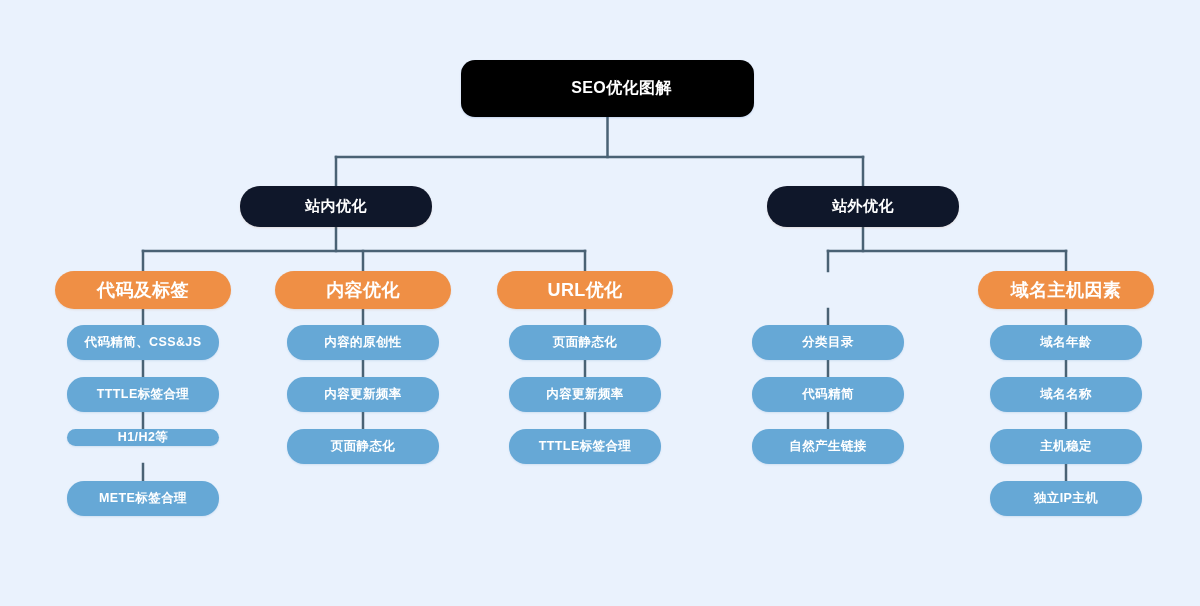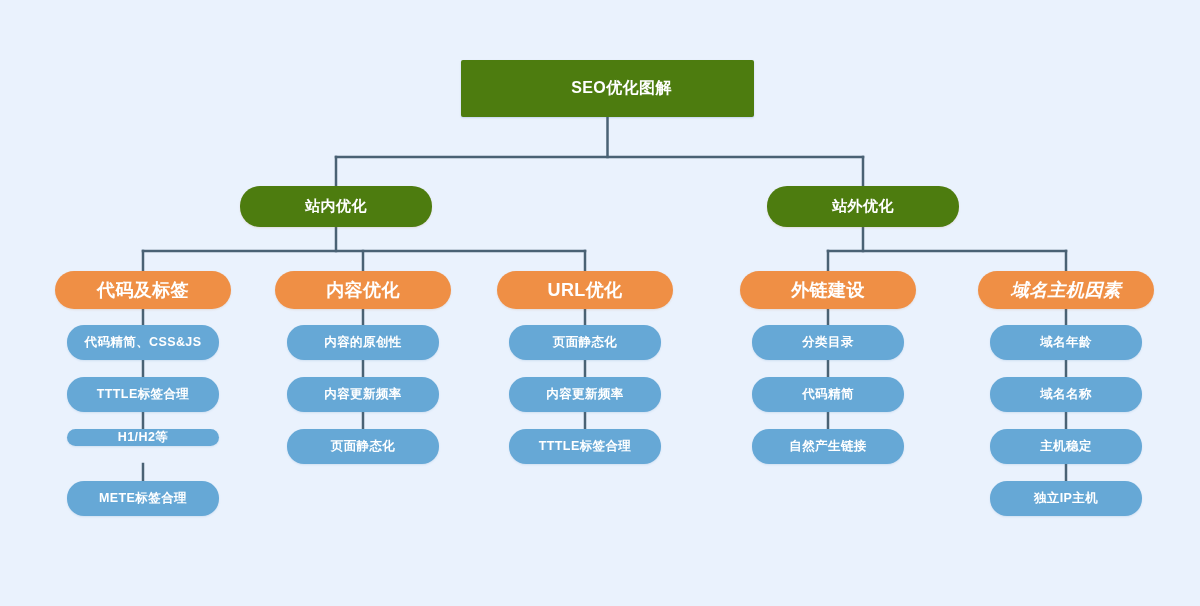--- a/index.html
+++ b/index.html
@@ -38,8 +38,8 @@
     letter-spacing: 0.4px;
   }
   .node-root {
-    background: #4d7c0f;
-    border-radius: 2px;
+    background: #000000;
+    border-radius: 14px;
     font-size: 16px;
     font-weight: bold;
     box-shadow: 0 1px 2px rgba(30,80,160,0.18);

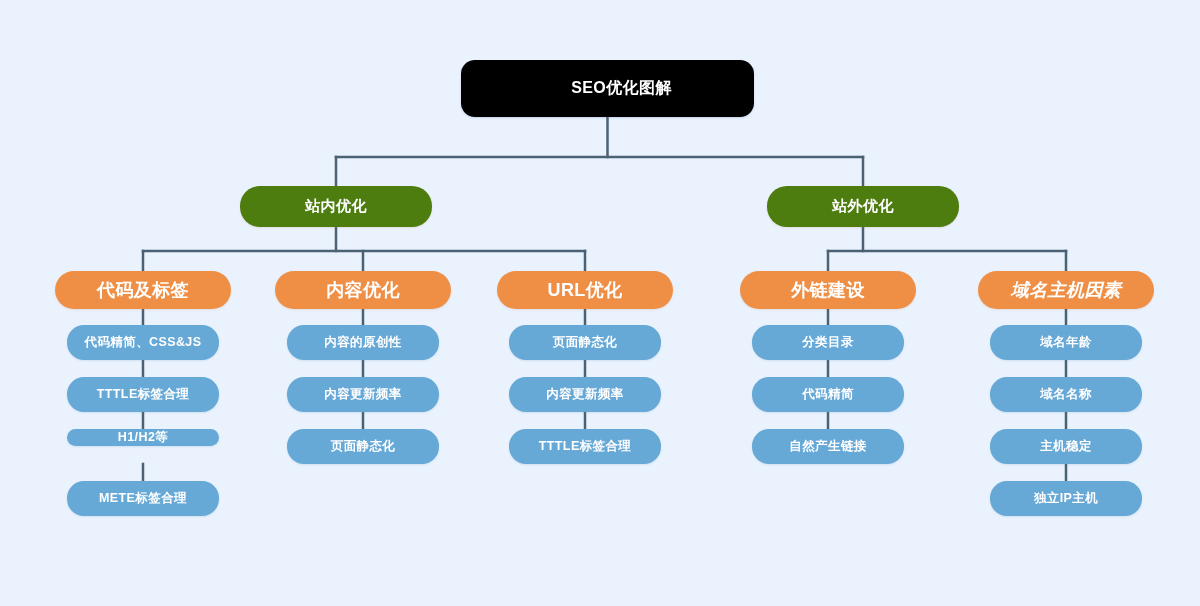--- a/index.html
+++ b/index.html
@@ -46,7 +46,7 @@
     padding-left: 28px;
   }
   .node-l2 {
-    background: #4d7c0f;
+    background: #0f172a;
     border-radius: 20px;
     font-size: 15px;
     font-weight: bold;

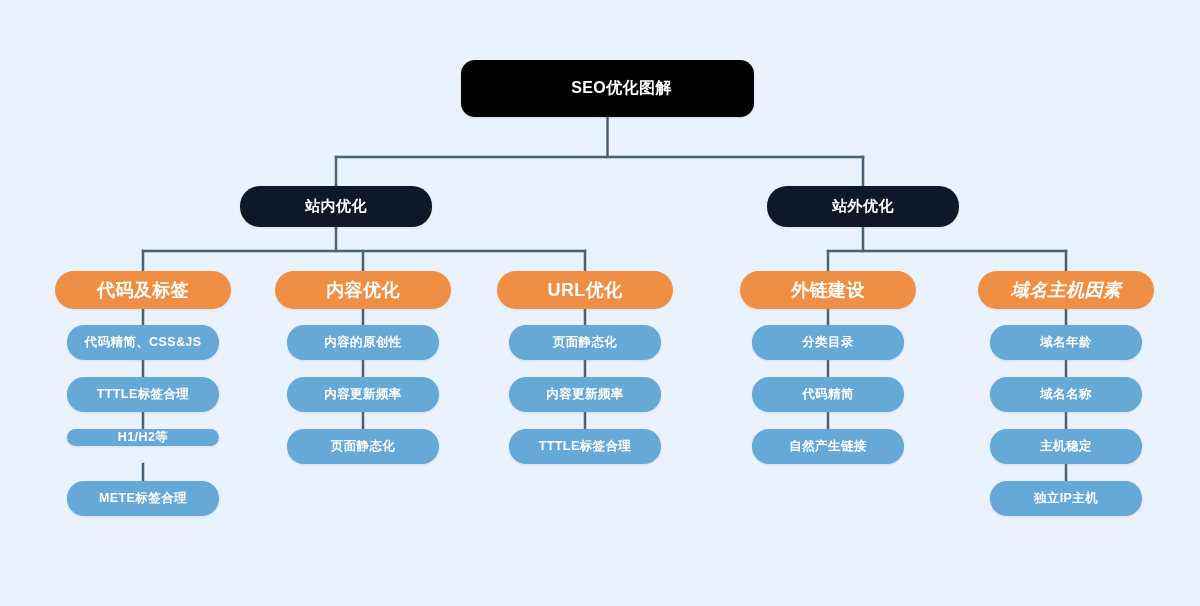--- a/index.html
+++ b/index.html
@@ -119,7 +119,6 @@
     <div class="node node-leaf" style="left: 509px; top: 377px; width: 152px; height: 35px;">内容更新频率</div>
     <div class="node node-leaf" style="left: 509px; top: 429px; width: 152px; height: 35px;">TTTLE标签合理</div>
     <div class="node node-l2" style="left: 767px; top: 186px; width: 192px; height: 41px;">站外优化</div>
-    <div class="node node-l3" style="left: 740px; top: 271px; width: 176px; height: 38px;">外链建设</div>
     <div class="node node-leaf" style="left: 752px; top: 325px; width: 152px; height: 35px;">分类目录</div>
     <div class="node node-leaf" style="left: 752px; top: 377px; width: 152px; height: 35px;">代码精简</div>
     <div class="node node-leaf" style="left: 752px; top: 429px; width: 152px; height: 35px;">自然产生链接</div>

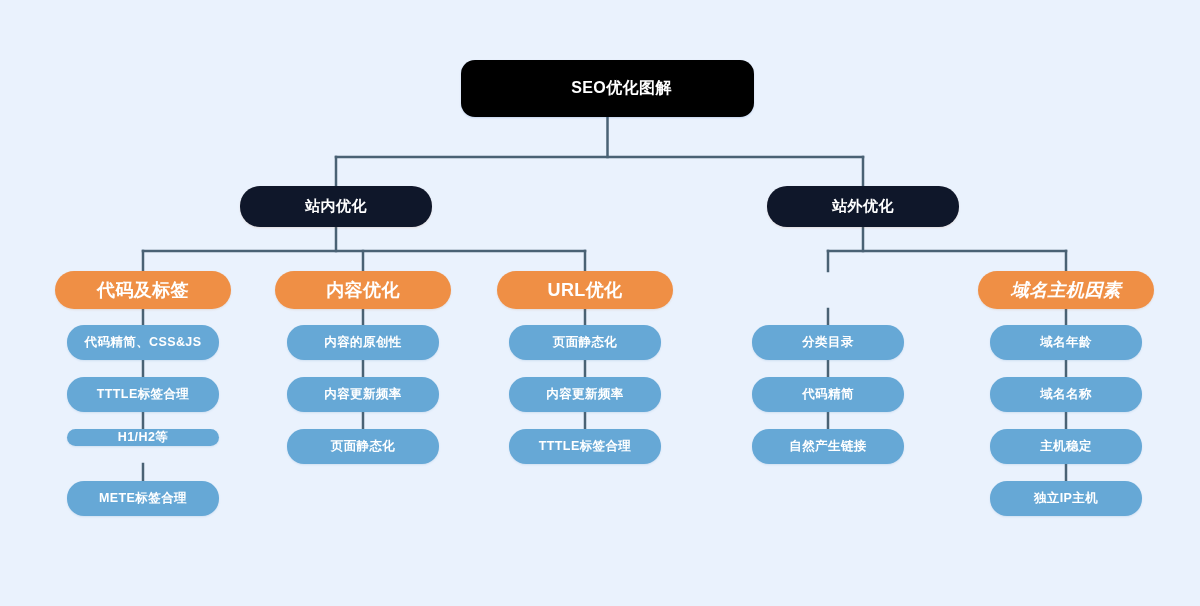--- a/index.html
+++ b/index.html
@@ -122,7 +122,7 @@
     <div class="node node-leaf" style="left: 752px; top: 325px; width: 152px; height: 35px;">分类目录</div>
     <div class="node node-leaf" style="left: 752px; top: 377px; width: 152px; height: 35px;">代码精简</div>
     <div class="node node-leaf" style="left: 752px; top: 429px; width: 152px; height: 35px;">自然产生链接</div>
-    <div class="node node-l3" style="left: 978px; top: 271px; width: 176px; height: 38px; font-style: italic;">域名主机因素</div>
+    <div class="node node-l3" style="left: 978px; top: 271px; width: 176px; height: 38px;">域名主机因素</div>
     <div class="node node-leaf" style="left: 990px; top: 325px; width: 152px; height: 35px;">域名年龄</div>
     <div class="node node-leaf" style="left: 990px; top: 377px; width: 152px; height: 35px;">域名名称</div>
     <div class="node node-leaf" style="left: 990px; top: 429px; width: 152px; height: 35px; text-align: right;">主机稳定</div>

